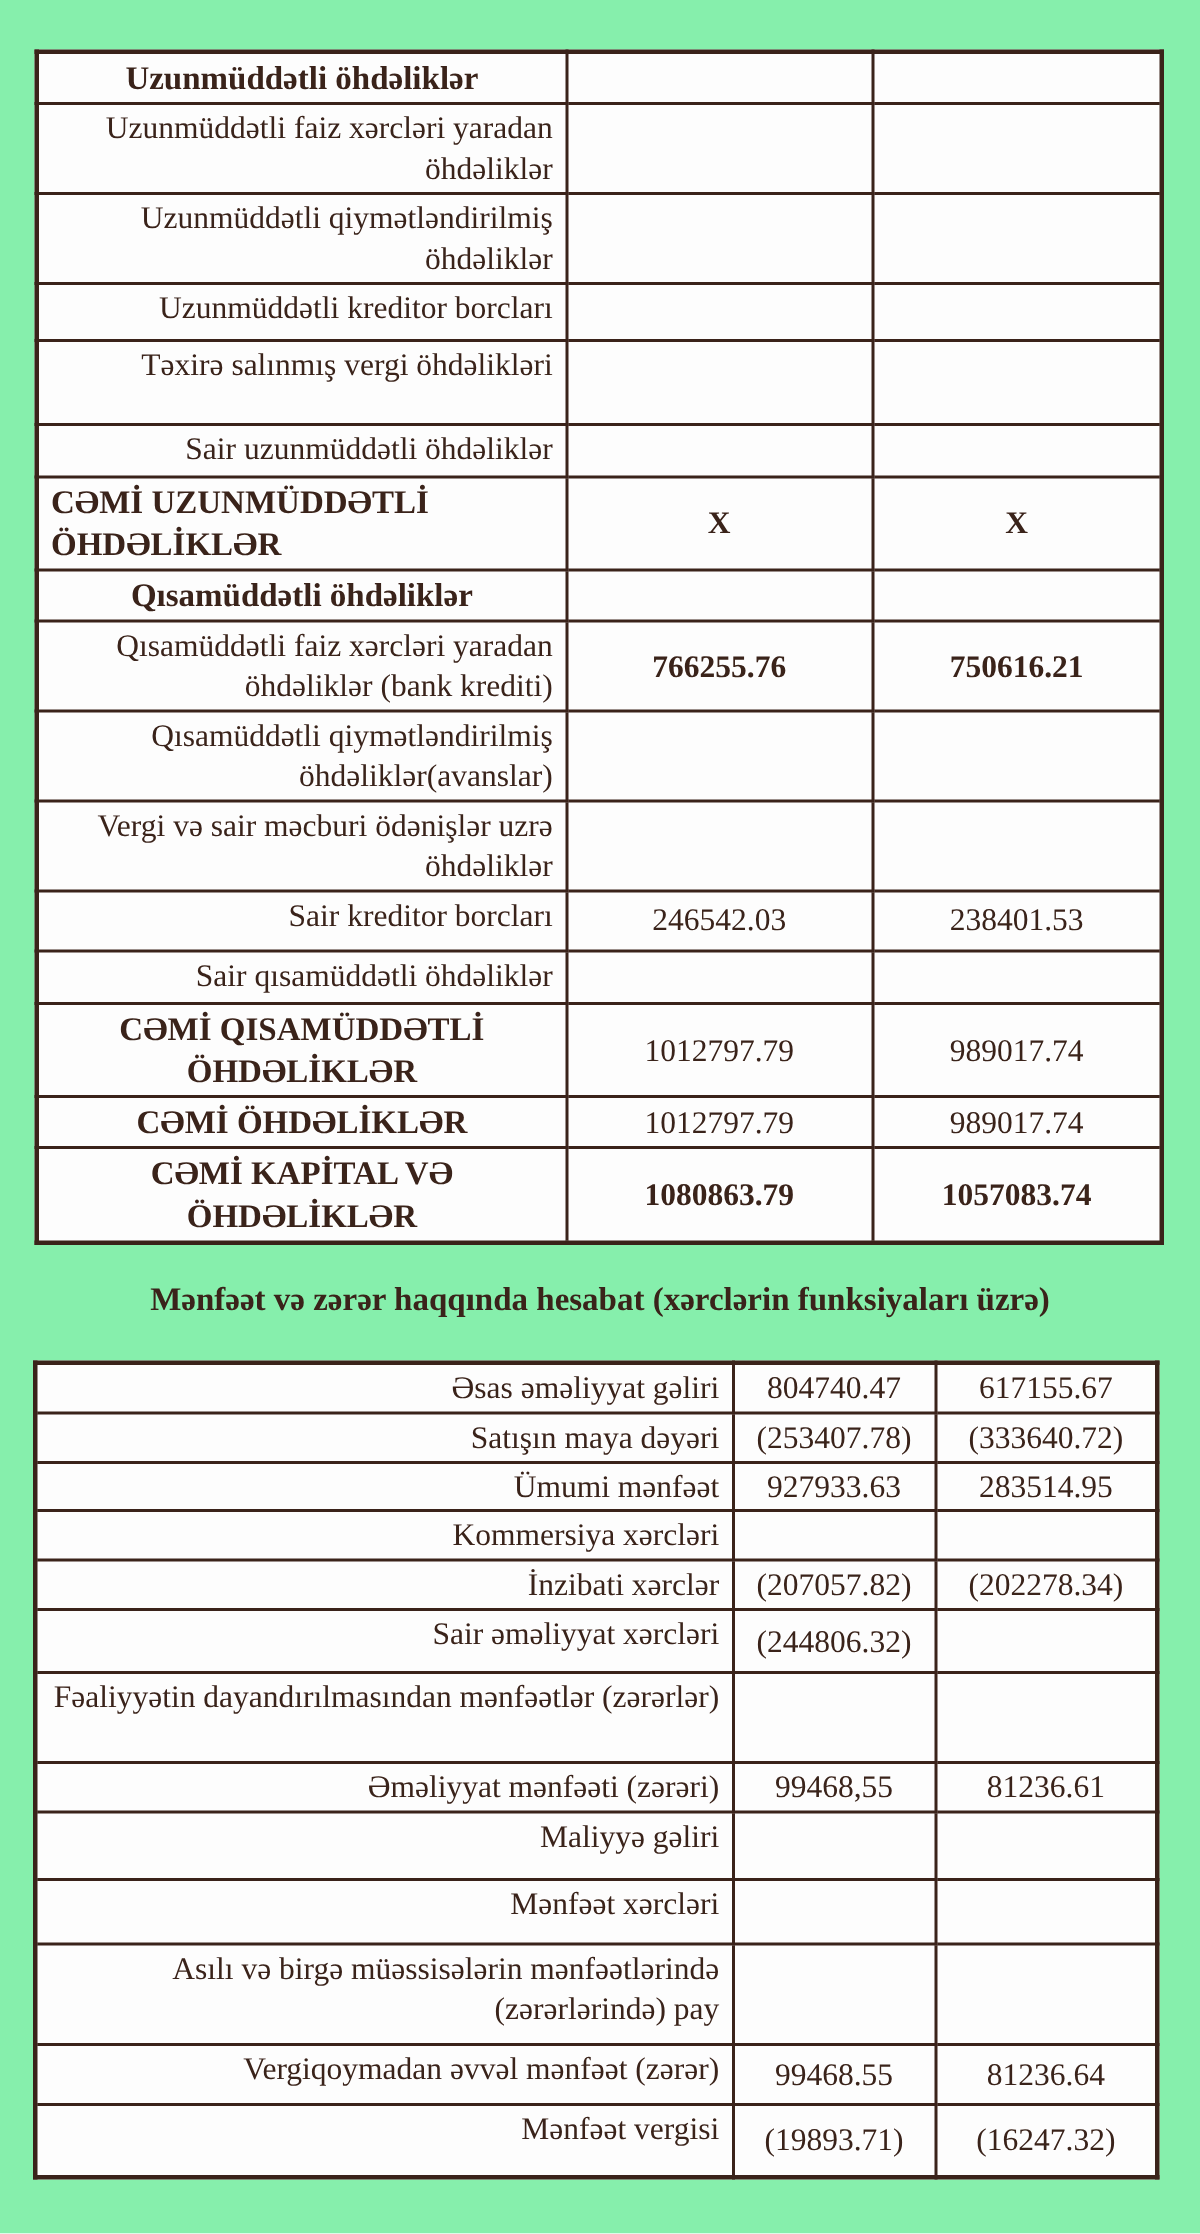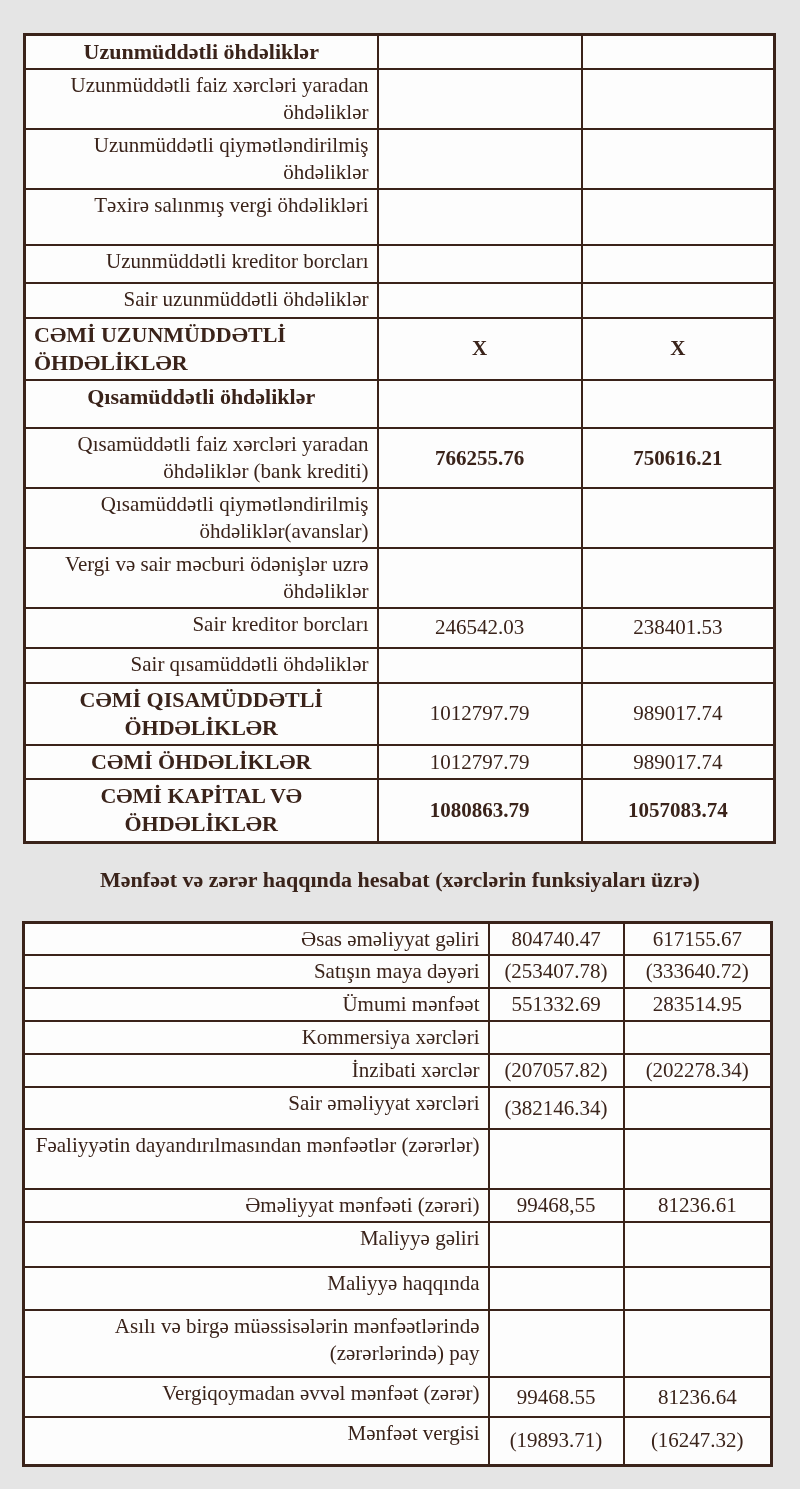--- a/index.html
+++ b/index.html
@@ -13,7 +13,7 @@
     position: relative;
     width: 800px;
     height: 1489px;
-    background: #e5e5e5;
+    background: #86efac;
     overflow: hidden;
   }
   table {

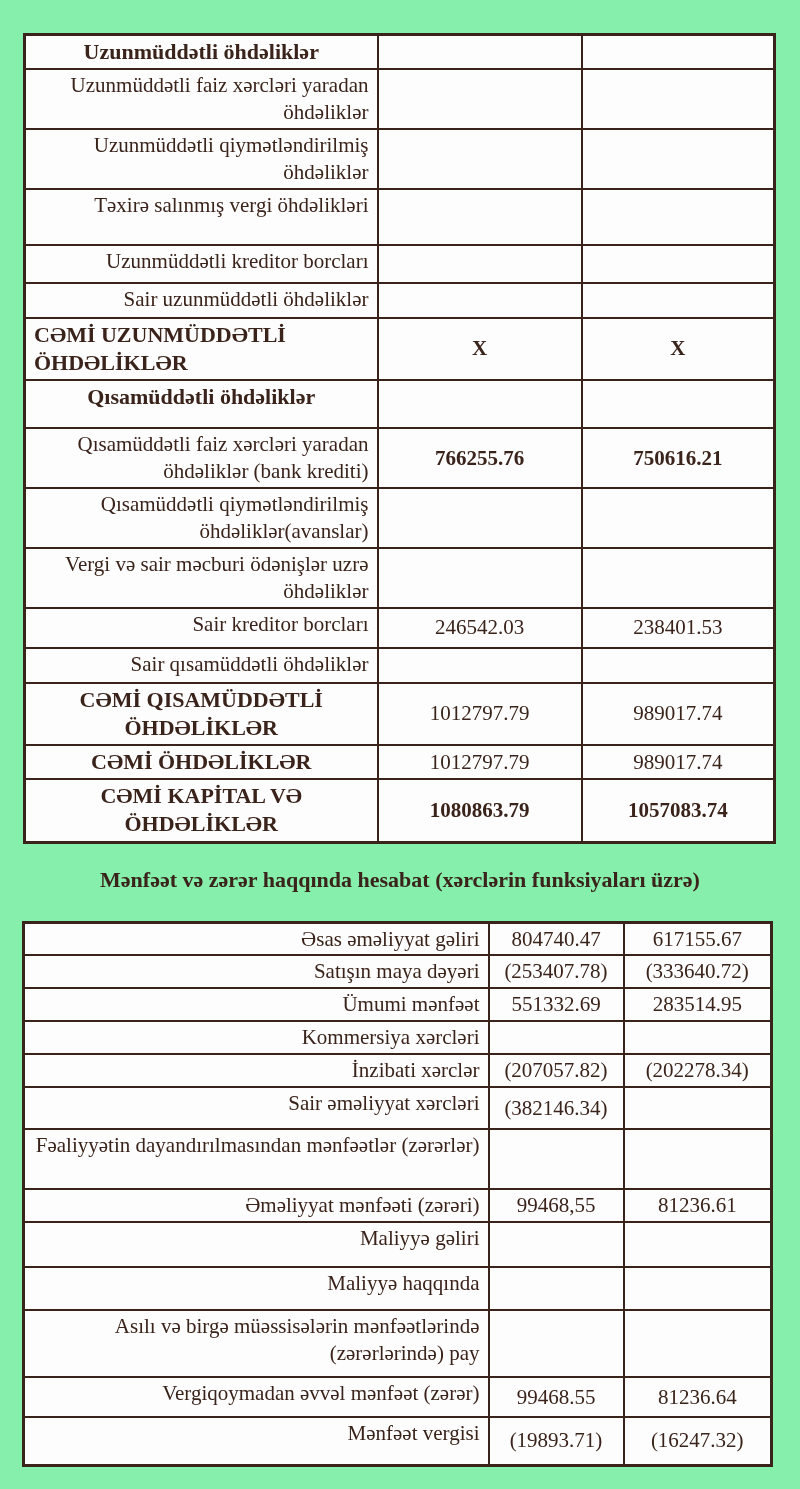--- a/index.html
+++ b/index.html
@@ -103,13 +103,13 @@
           <td class="value"></td>
           <td class="value"></td>
         </tr>
+        <tr class="kind-item" style="height: 38px;">
+          <td class="label">Uzunmüddətli kreditor borcları</td>
+          <td class="value"></td>
+          <td class="value"></td>
+        </tr>
         <tr class="kind-item" style="height: 56px;">
           <td class="label">Təxirə salınmış vergi öhdəlikləri</td>
-          <td class="value"></td>
-          <td class="value"></td>
-        </tr>
-        <tr class="kind-item" style="height: 38px;">
-          <td class="label">Uzunmüddətli kreditor borcları</td>
           <td class="value"></td>
           <td class="value"></td>
         </tr>

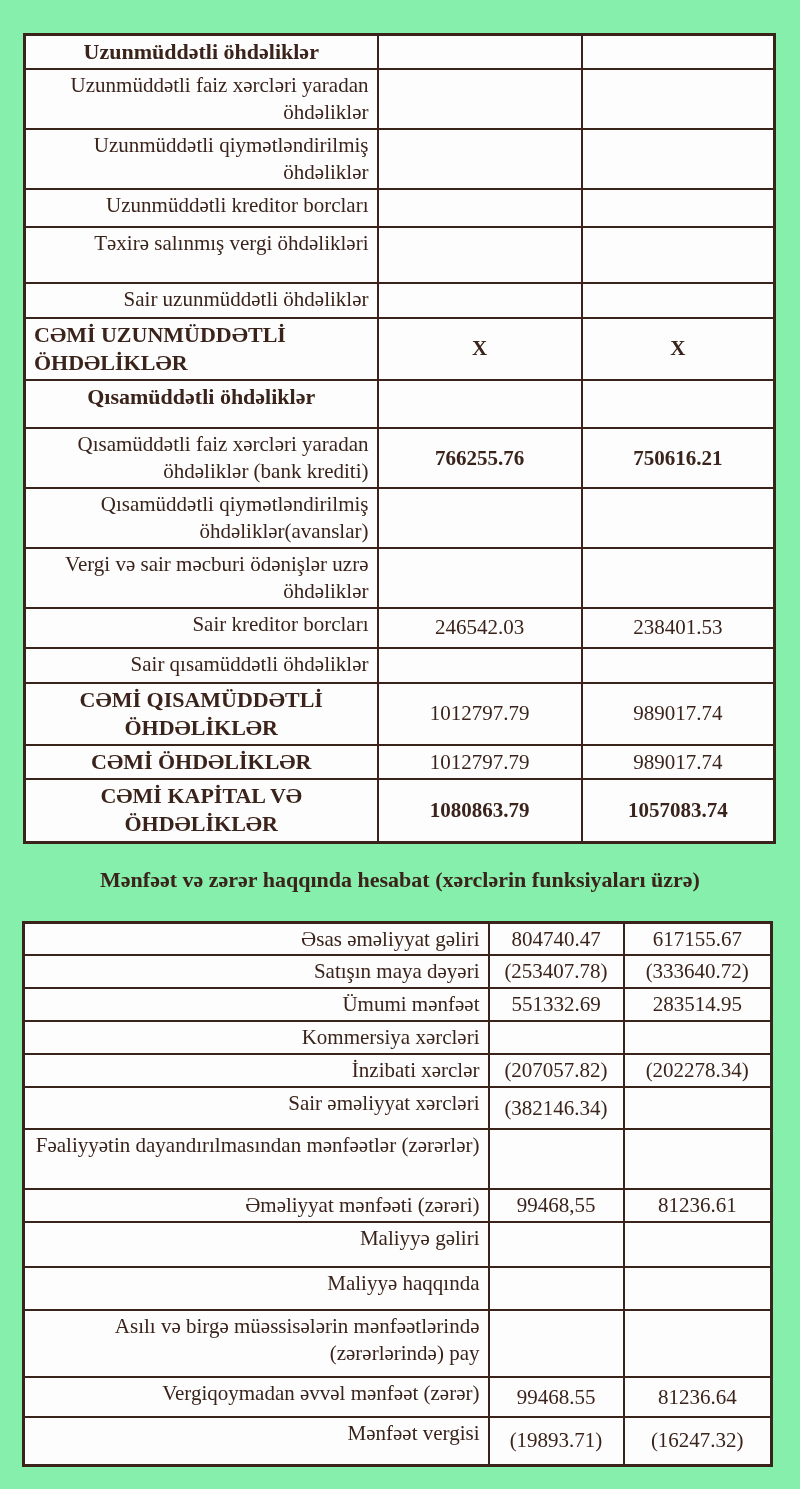--- a/index.html
+++ b/index.html
@@ -123,7 +123,7 @@
           <td class="value bold">X</td>
           <td class="value bold">X</td>
         </tr>
-        <tr class="kind-section" style="height: 48px;">
+        <tr class="kind-section" style="height: 34px;">
           <td class="label">Qısamüddətli öhdəliklər</td>
           <td class="value"></td>
           <td class="value"></td>

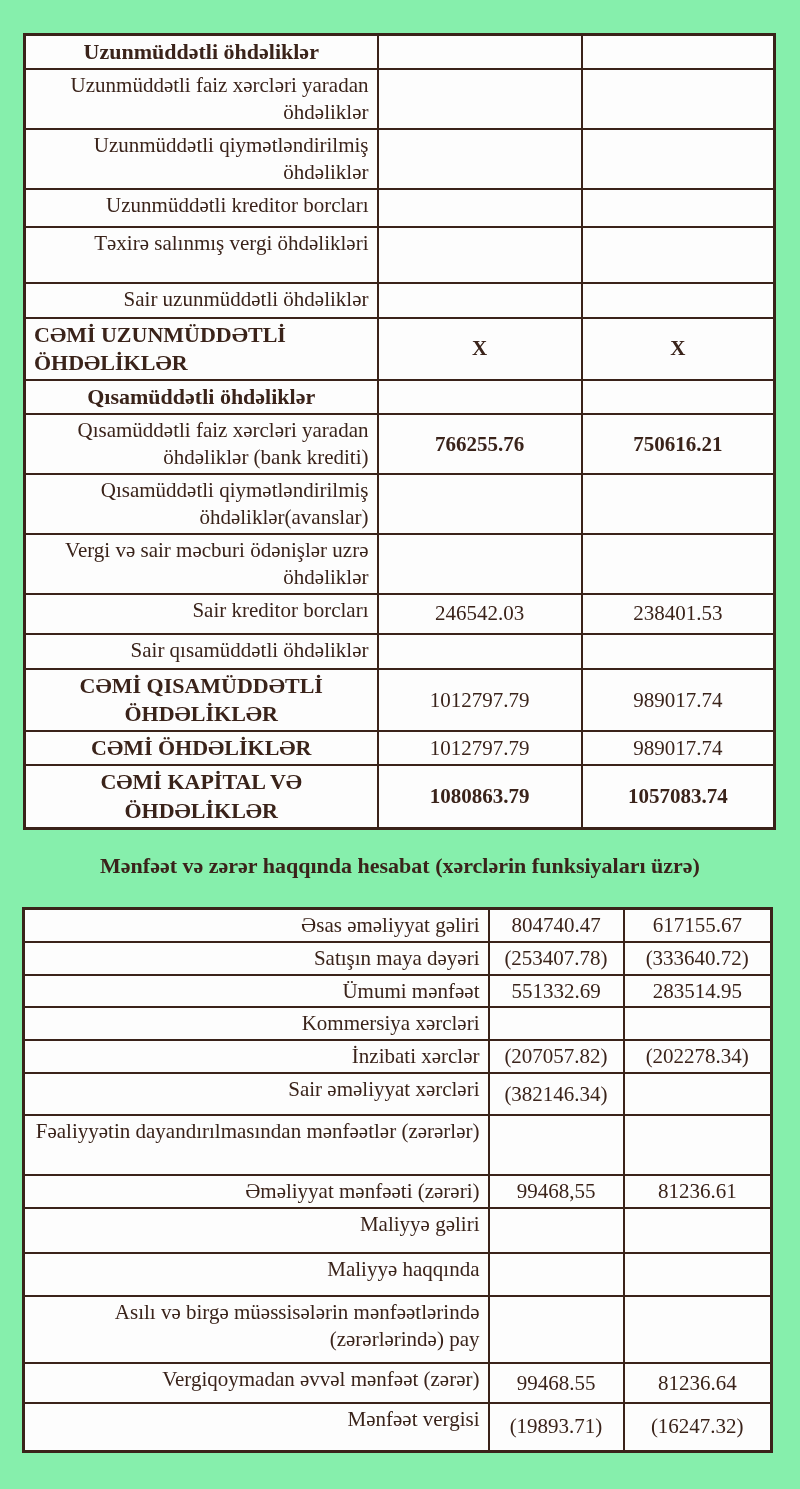--- a/index.html
+++ b/index.html
@@ -192,7 +192,7 @@
         </tr>
         <tr class="kind-item" style="height: 32px;">
           <td class="label">Ümumi mənfəət</td>
-          <td class="value">551332.69</td>
+          <td class="value">927933.63</td>
           <td class="value">283514.95</td>
         </tr>
         <tr class="kind-item" style="height: 32px;">

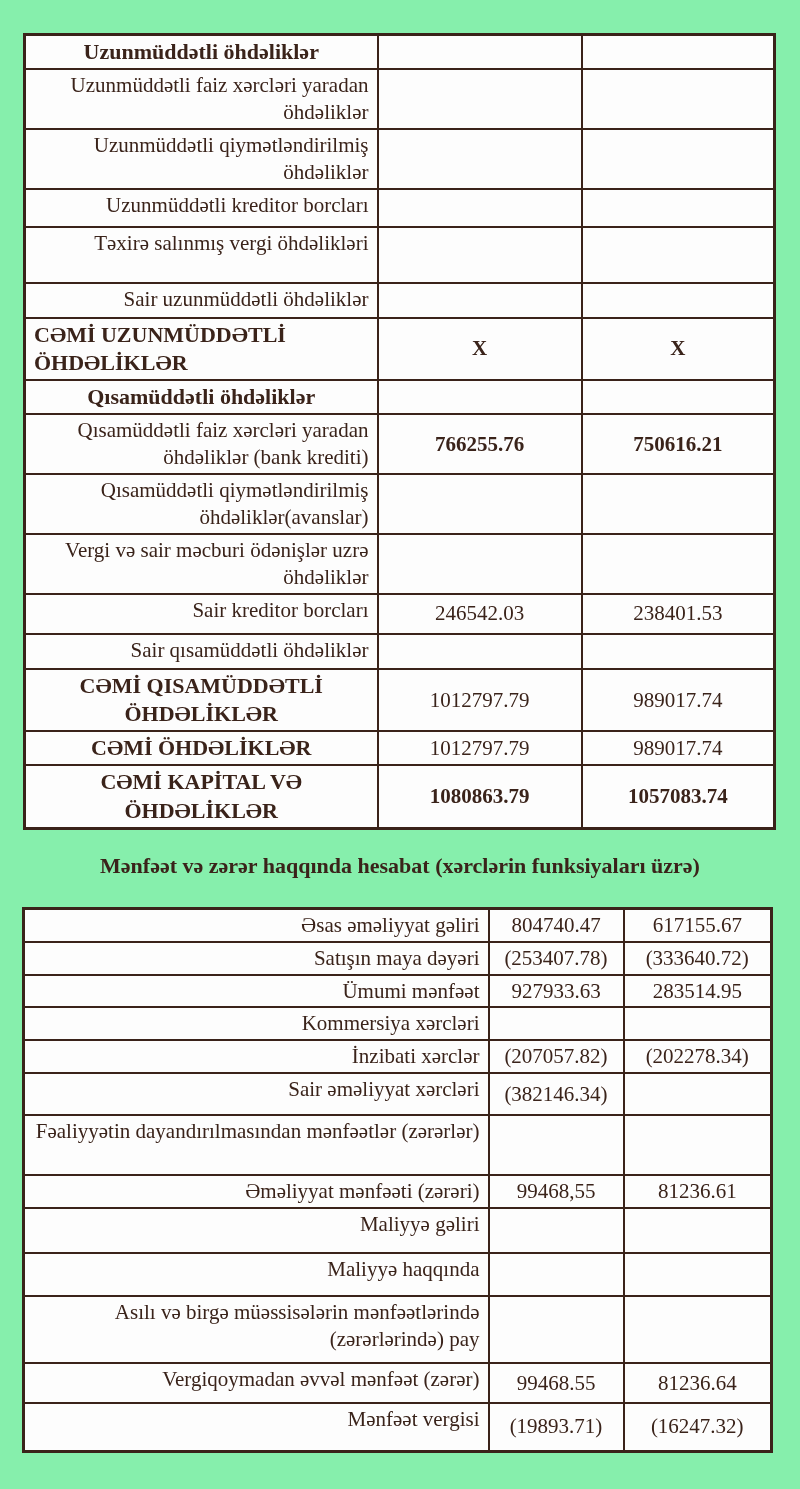--- a/index.html
+++ b/index.html
@@ -207,7 +207,7 @@
         </tr>
         <tr class="kind-item" style="height: 42px;">
           <td class="label">Sair əməliyyat xərcləri</td>
-          <td class="value">(382146.34)</td>
+          <td class="value">(244806.32)</td>
           <td class="value"></td>
         </tr>
         <tr class="kind-item" style="height: 60px;">

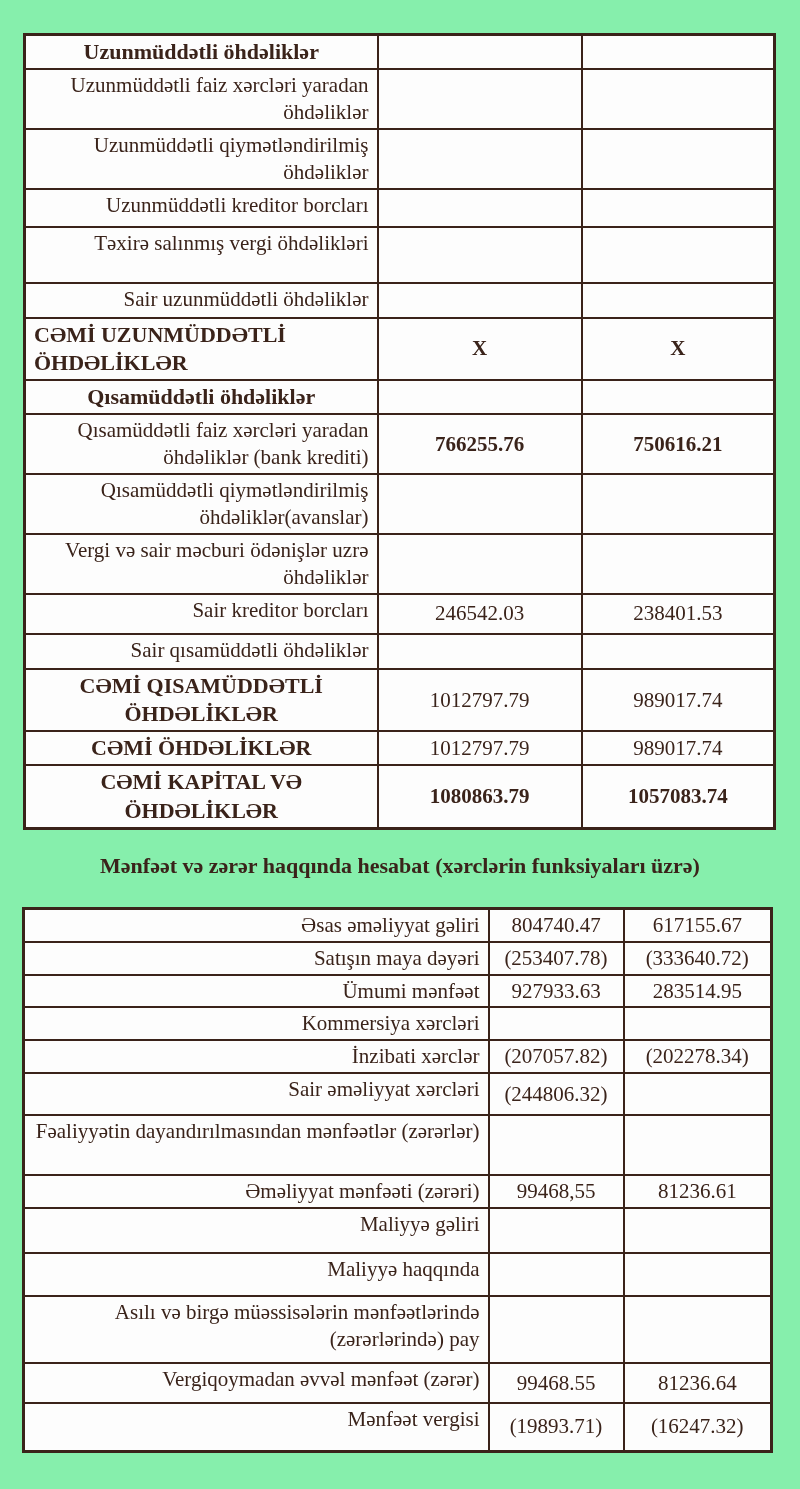--- a/index.html
+++ b/index.html
@@ -226,7 +226,7 @@
           <td class="value"></td>
         </tr>
         <tr class="kind-item" style="height: 43px;">
-          <td class="label">Maliyyə haqqında</td>
+          <td class="label">Mənfəət xərcləri</td>
           <td class="value"></td>
           <td class="value"></td>
         </tr>

